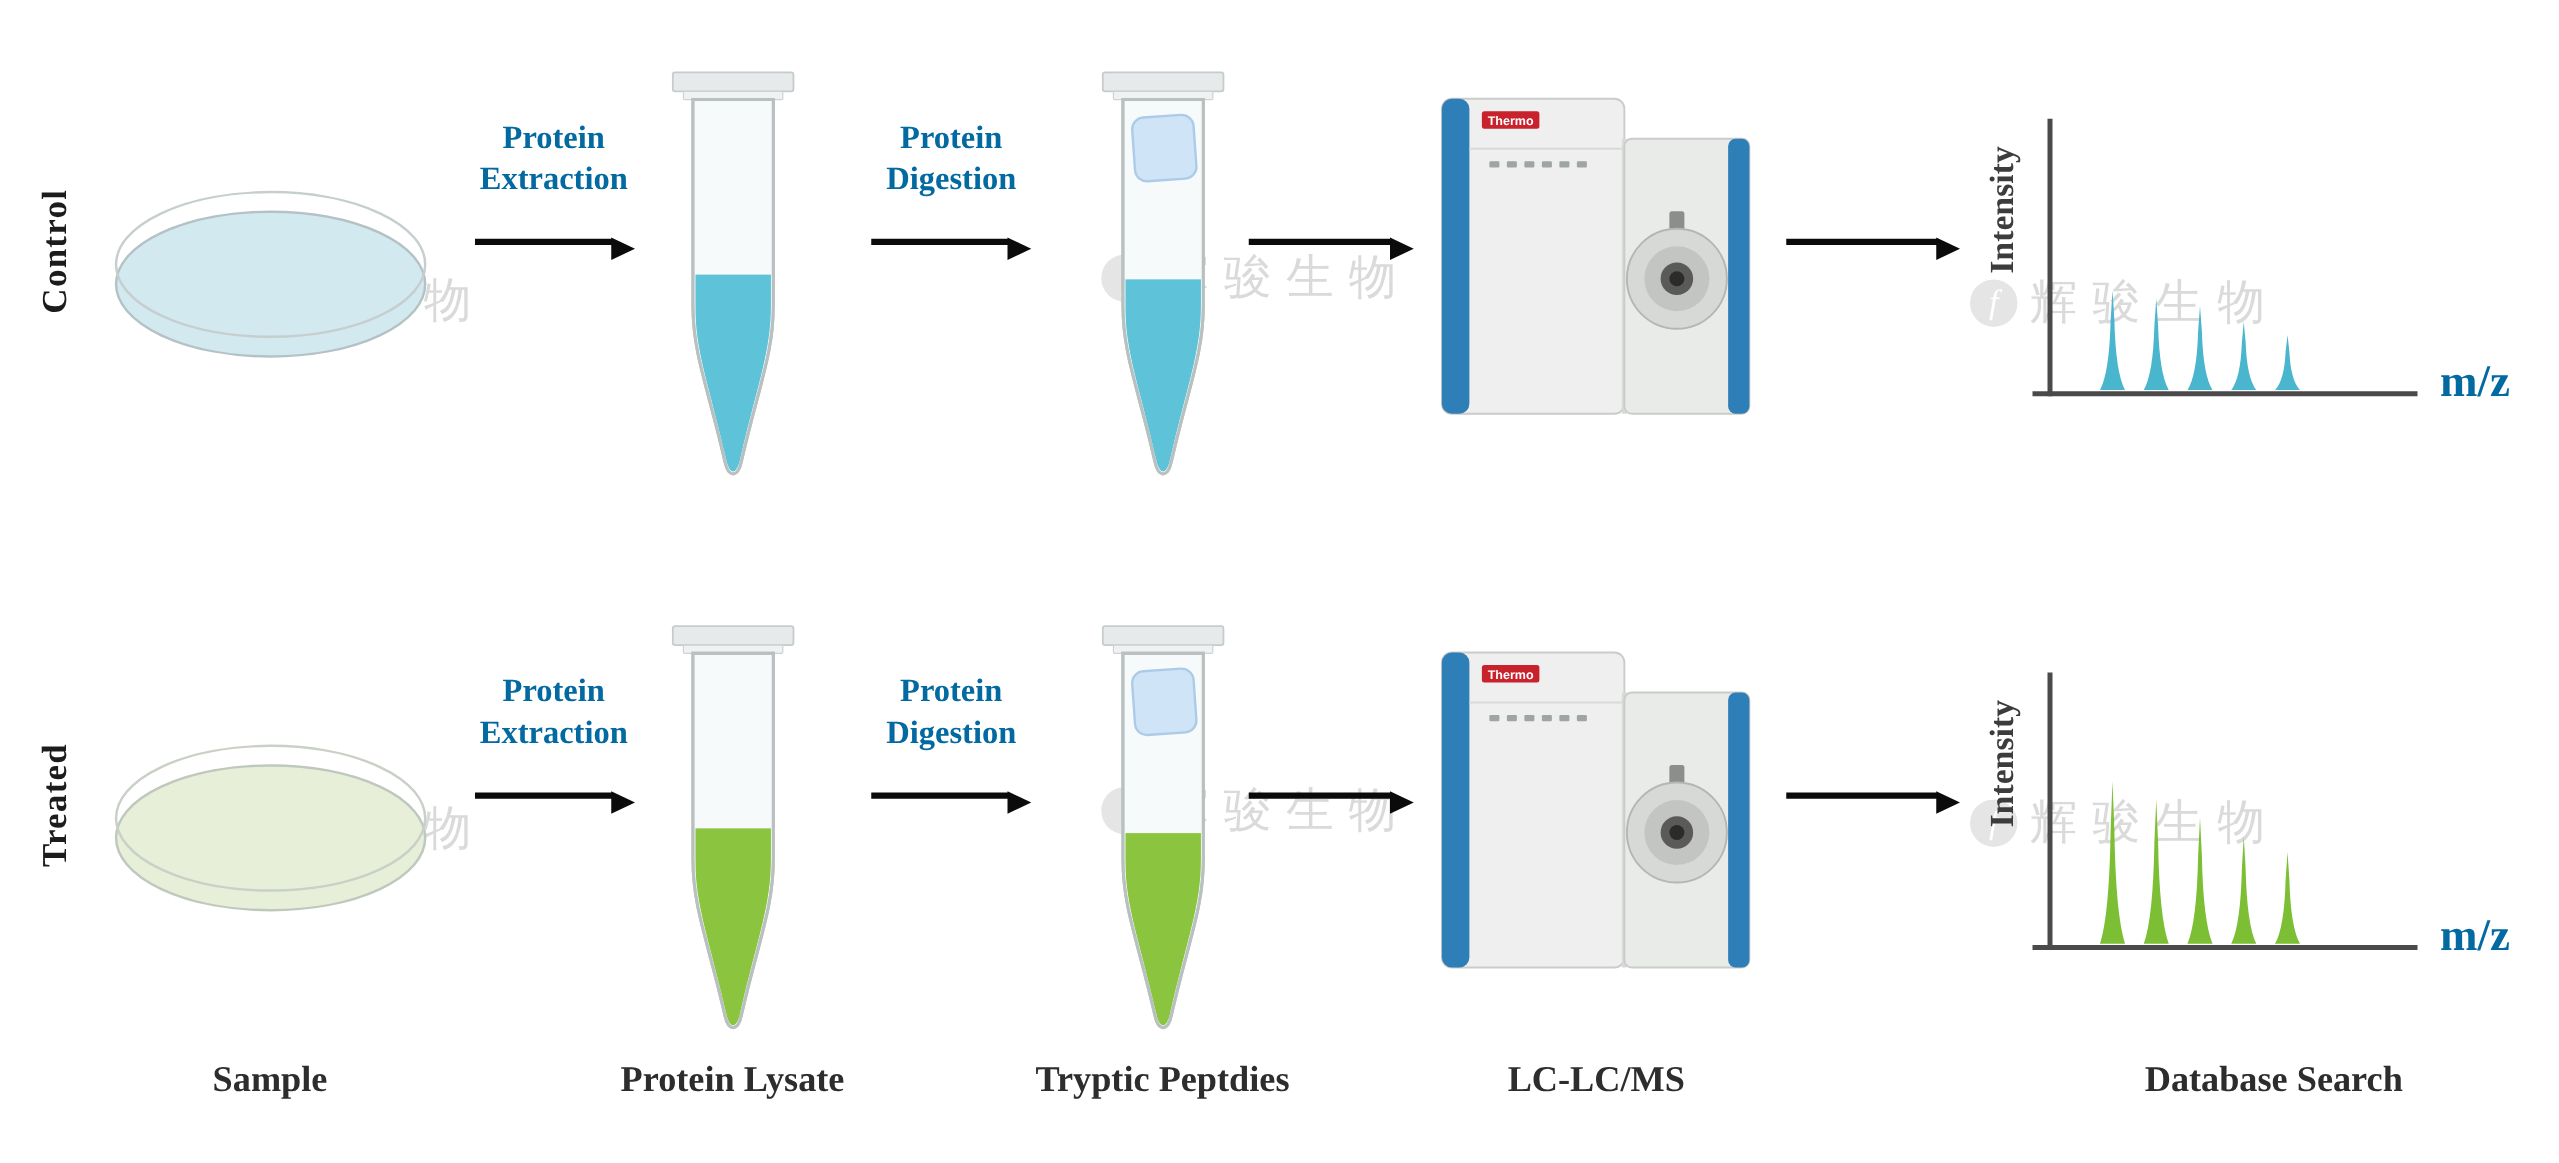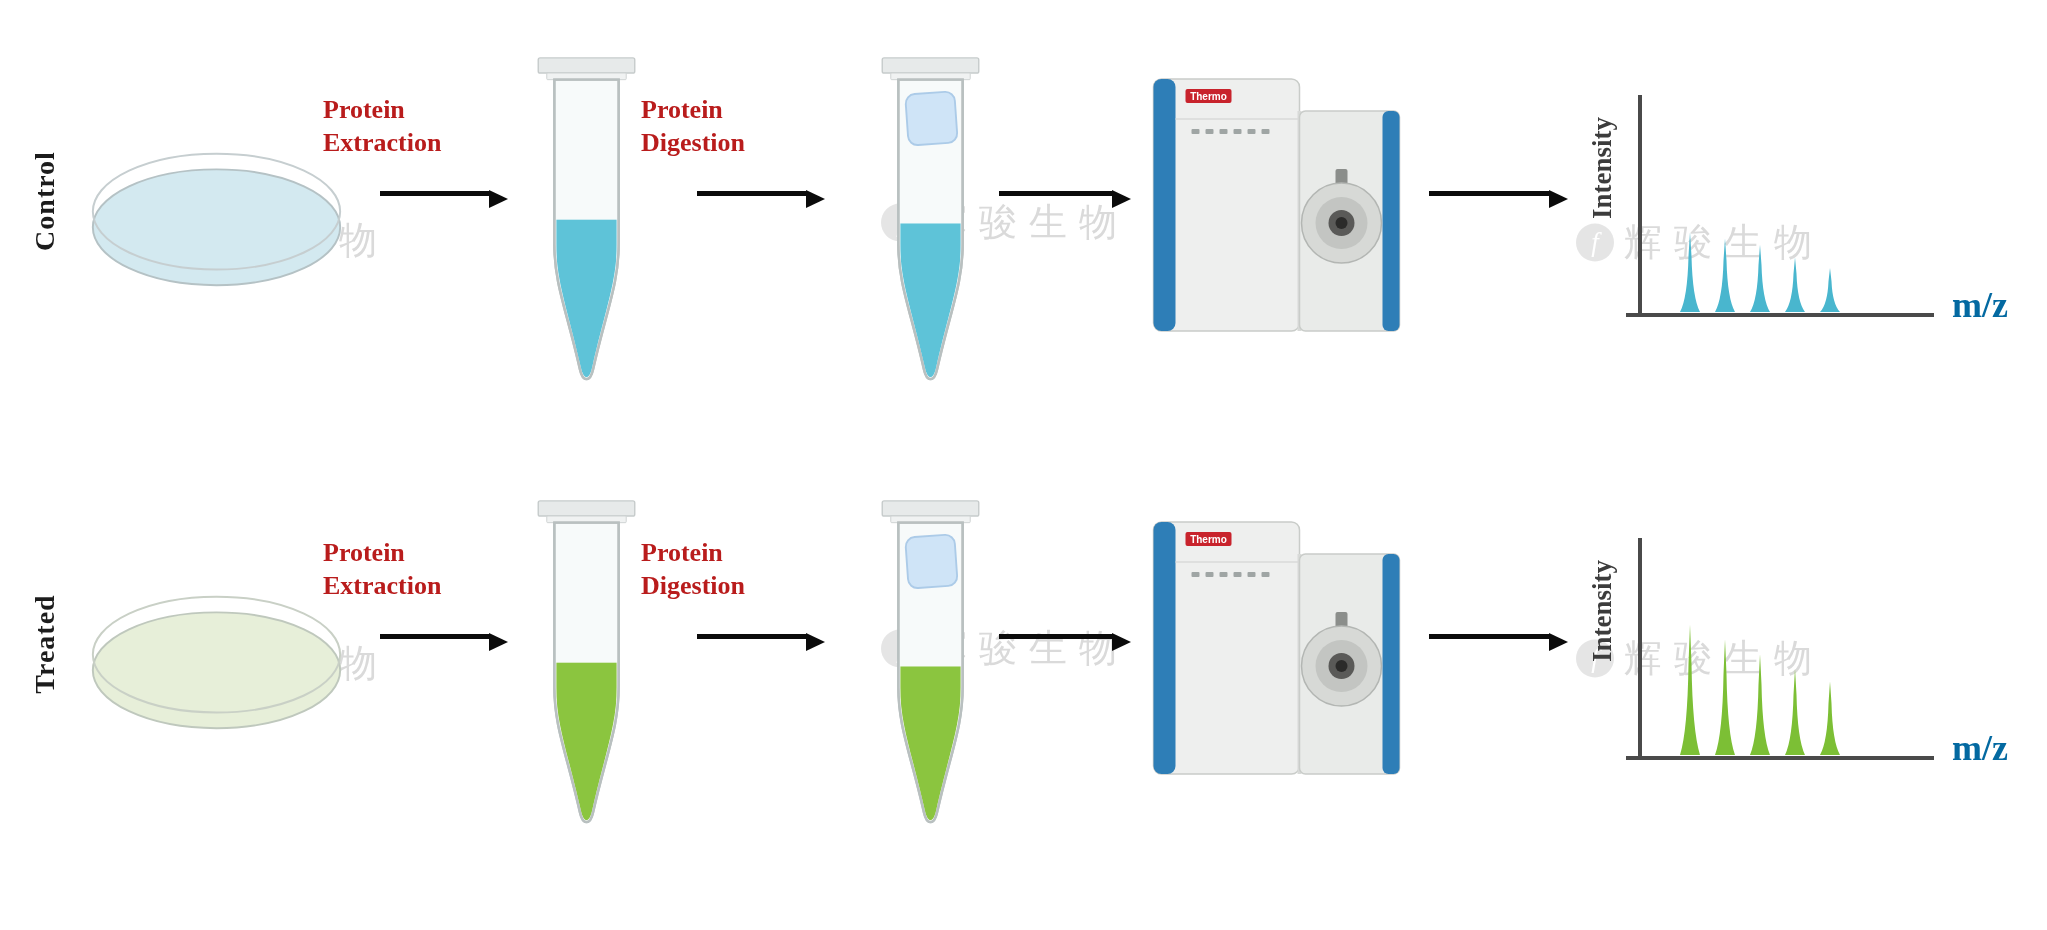--- a/index.html
+++ b/index.html
@@ -9,7 +9,7 @@
   .row{position:absolute;left:0;width:2047px;height:443px;}
   .rot{transform:translate(-50%,-50%) rotate(-90deg);white-space:nowrap;}
   .row-label{font-weight:bold;font-size:28px;color:#1c1c1c;letter-spacing:1px;}
-  .step-label{width:240px;font-weight:bold;font-size:26px;line-height:1.28;color:#b91c1c;}
+  .step-label{width:240px;text-align:center;font-weight:bold;font-size:26px;line-height:1.28;color:#0369a1;}
   .arrow{height:0;border-top:5px solid #0b0b0b;}
   .arrow::after{content:"";position:absolute;right:-18px;top:-6.5px;width:0;height:0;
     border-left:19px solid #0b0b0b;border-top:9px solid transparent;border-bottom:9px solid transparent;}

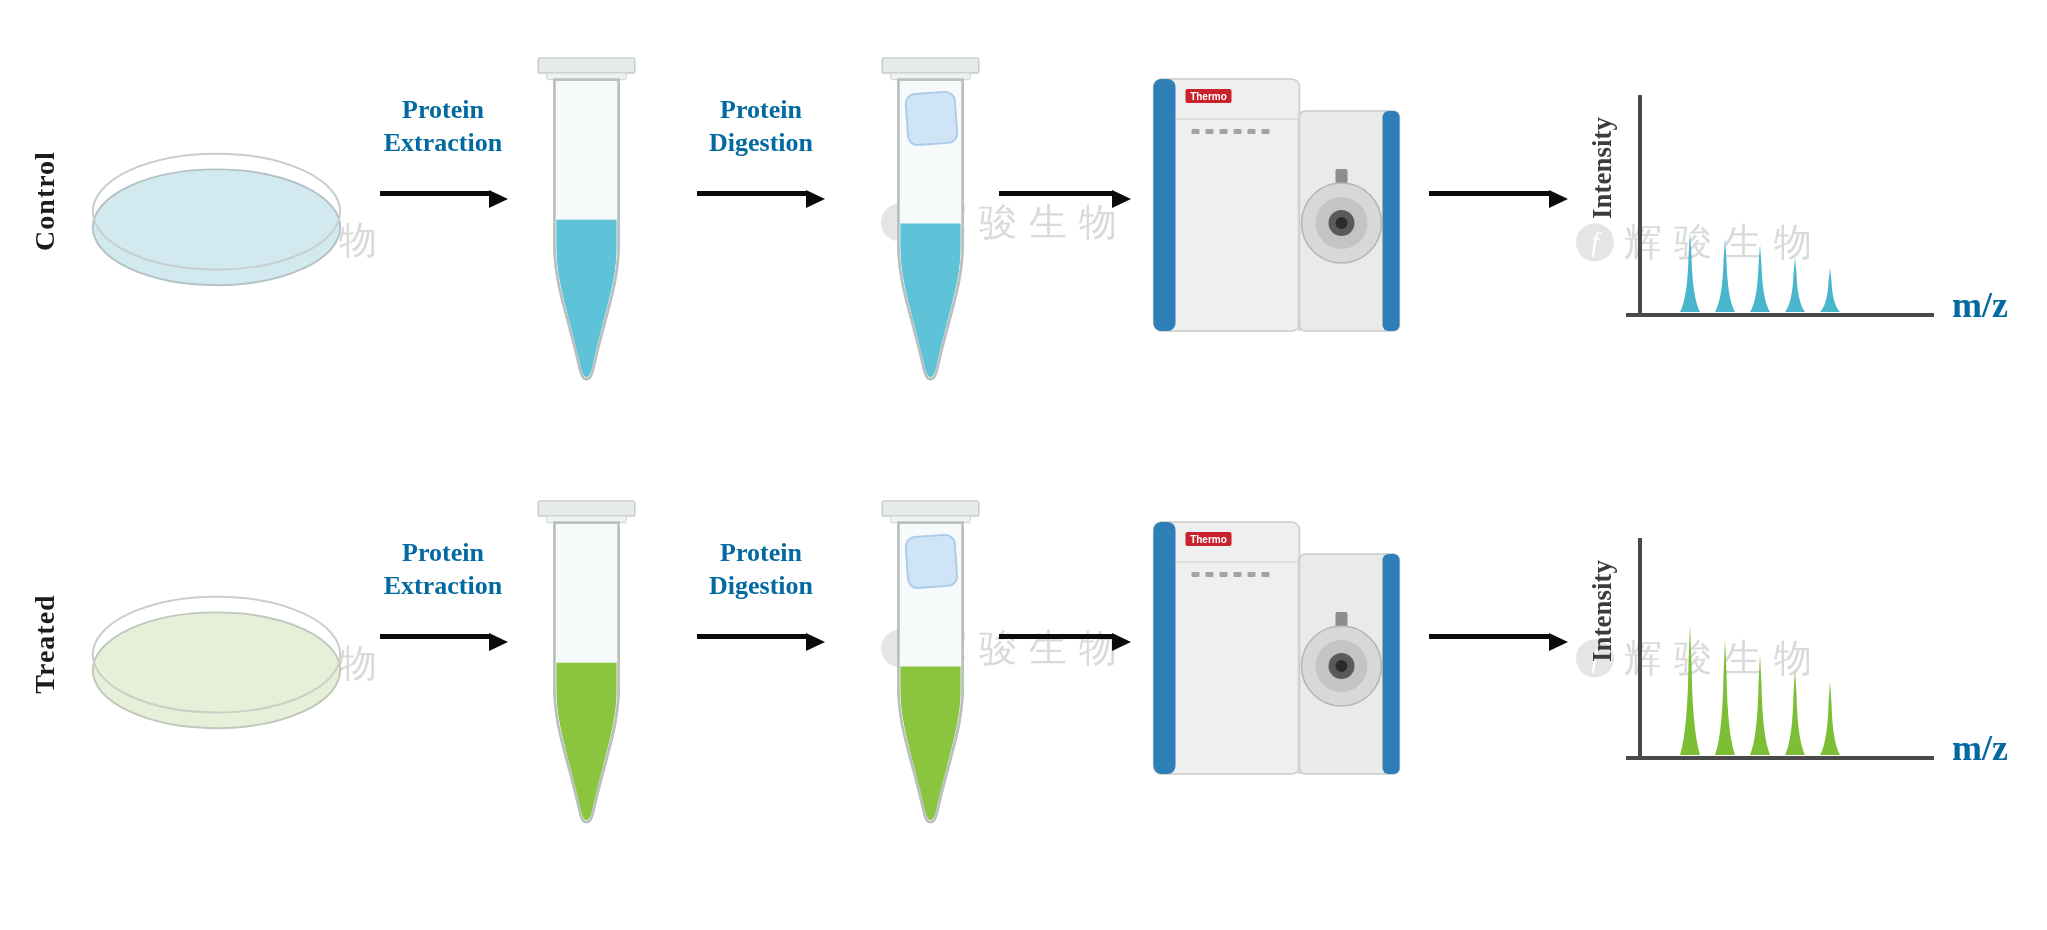--- a/index.html
+++ b/index.html
@@ -224,6 +224,13 @@
     <div class="abs mz-label" style="left:1952px;top:284px">m/z</div>
   </div>
 
+  <div class="abs" style="left:0;top:848px;width:2047px;height:50px">
+    <div class="col-label" style="left:216px">Sample</div>
+    <div class="col-label" style="left:586px">Protein Lysate</div>
+    <div class="col-label" style="left:930px">Tryptic Peptdies</div>
+    <div class="col-label" style="left:1277px">LC-LC/MS</div>
+    <div class="col-label" style="left:1819px">Database Search</div>
+  </div>
 
 </div>
 

